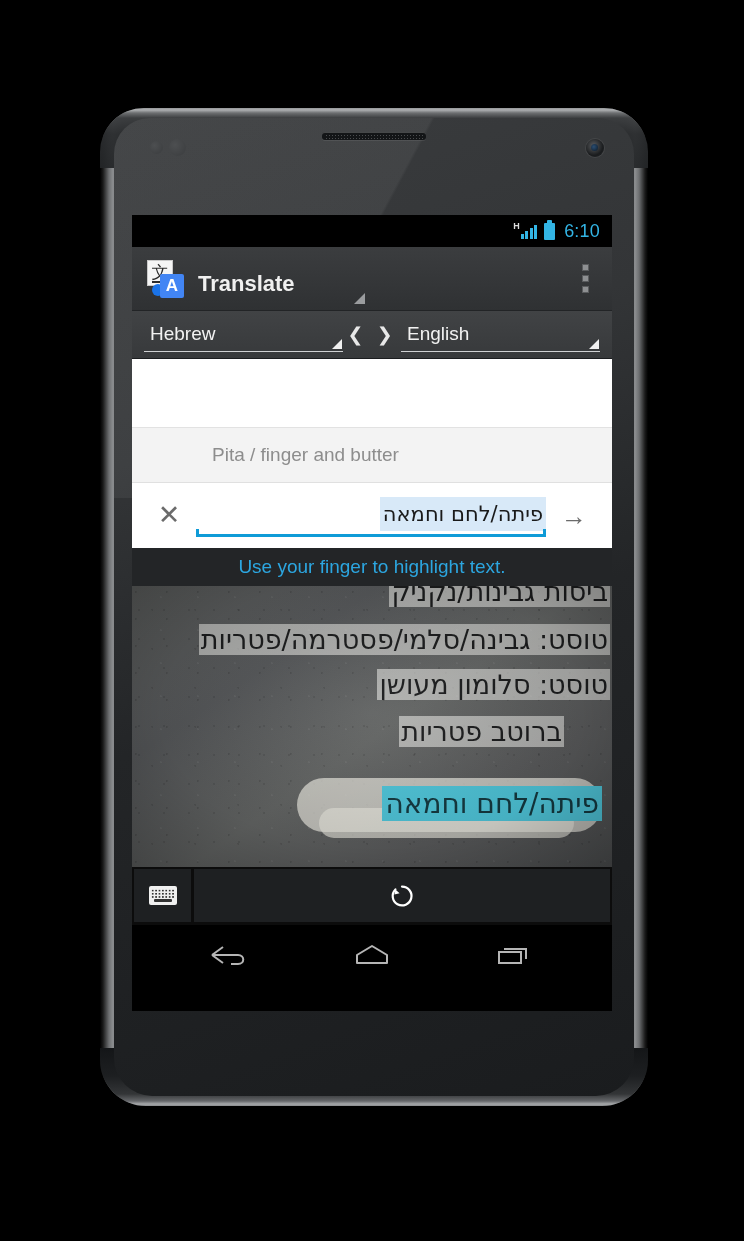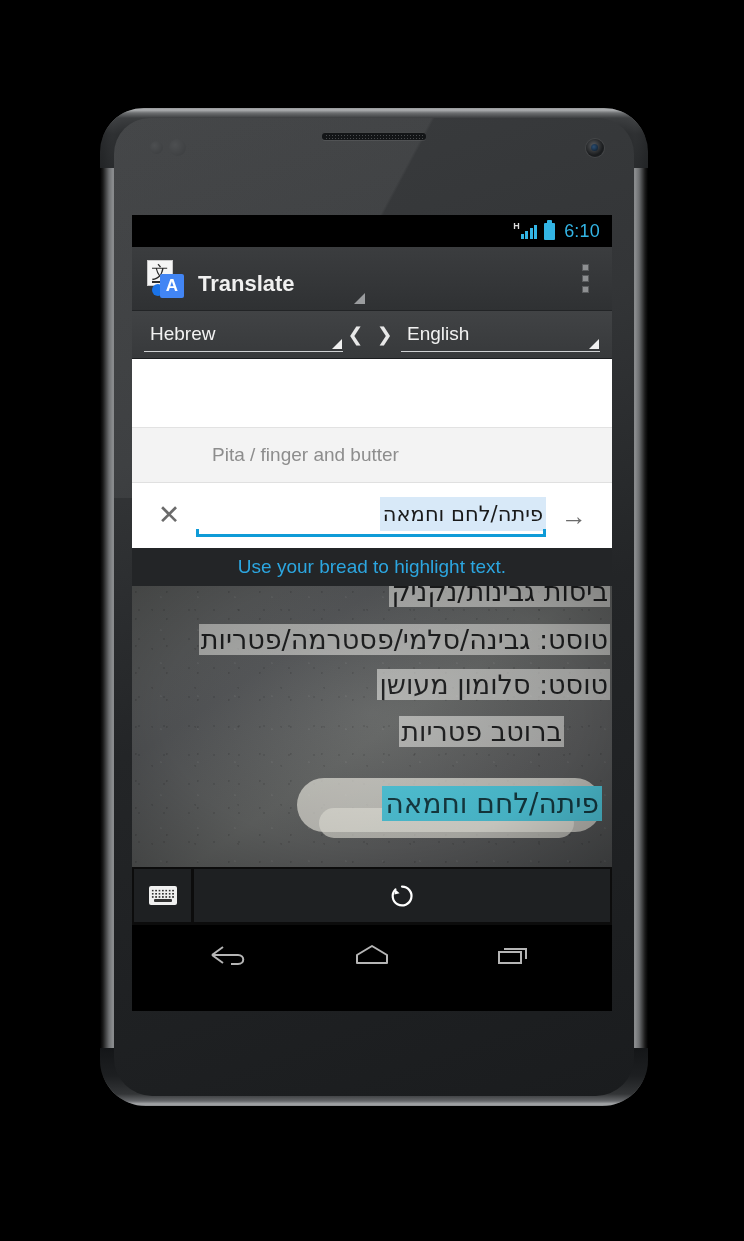--- a/index.html
+++ b/index.html
@@ -573,7 +573,7 @@
       <div class="go-arrow">→</div>
     </div>
 
-    <div class="hint">Use your bread to highlight text.</div>
+    <div class="hint">Use your finger to highlight text.</div>
 
     <div class="camera">
       <div class="grain"></div>

